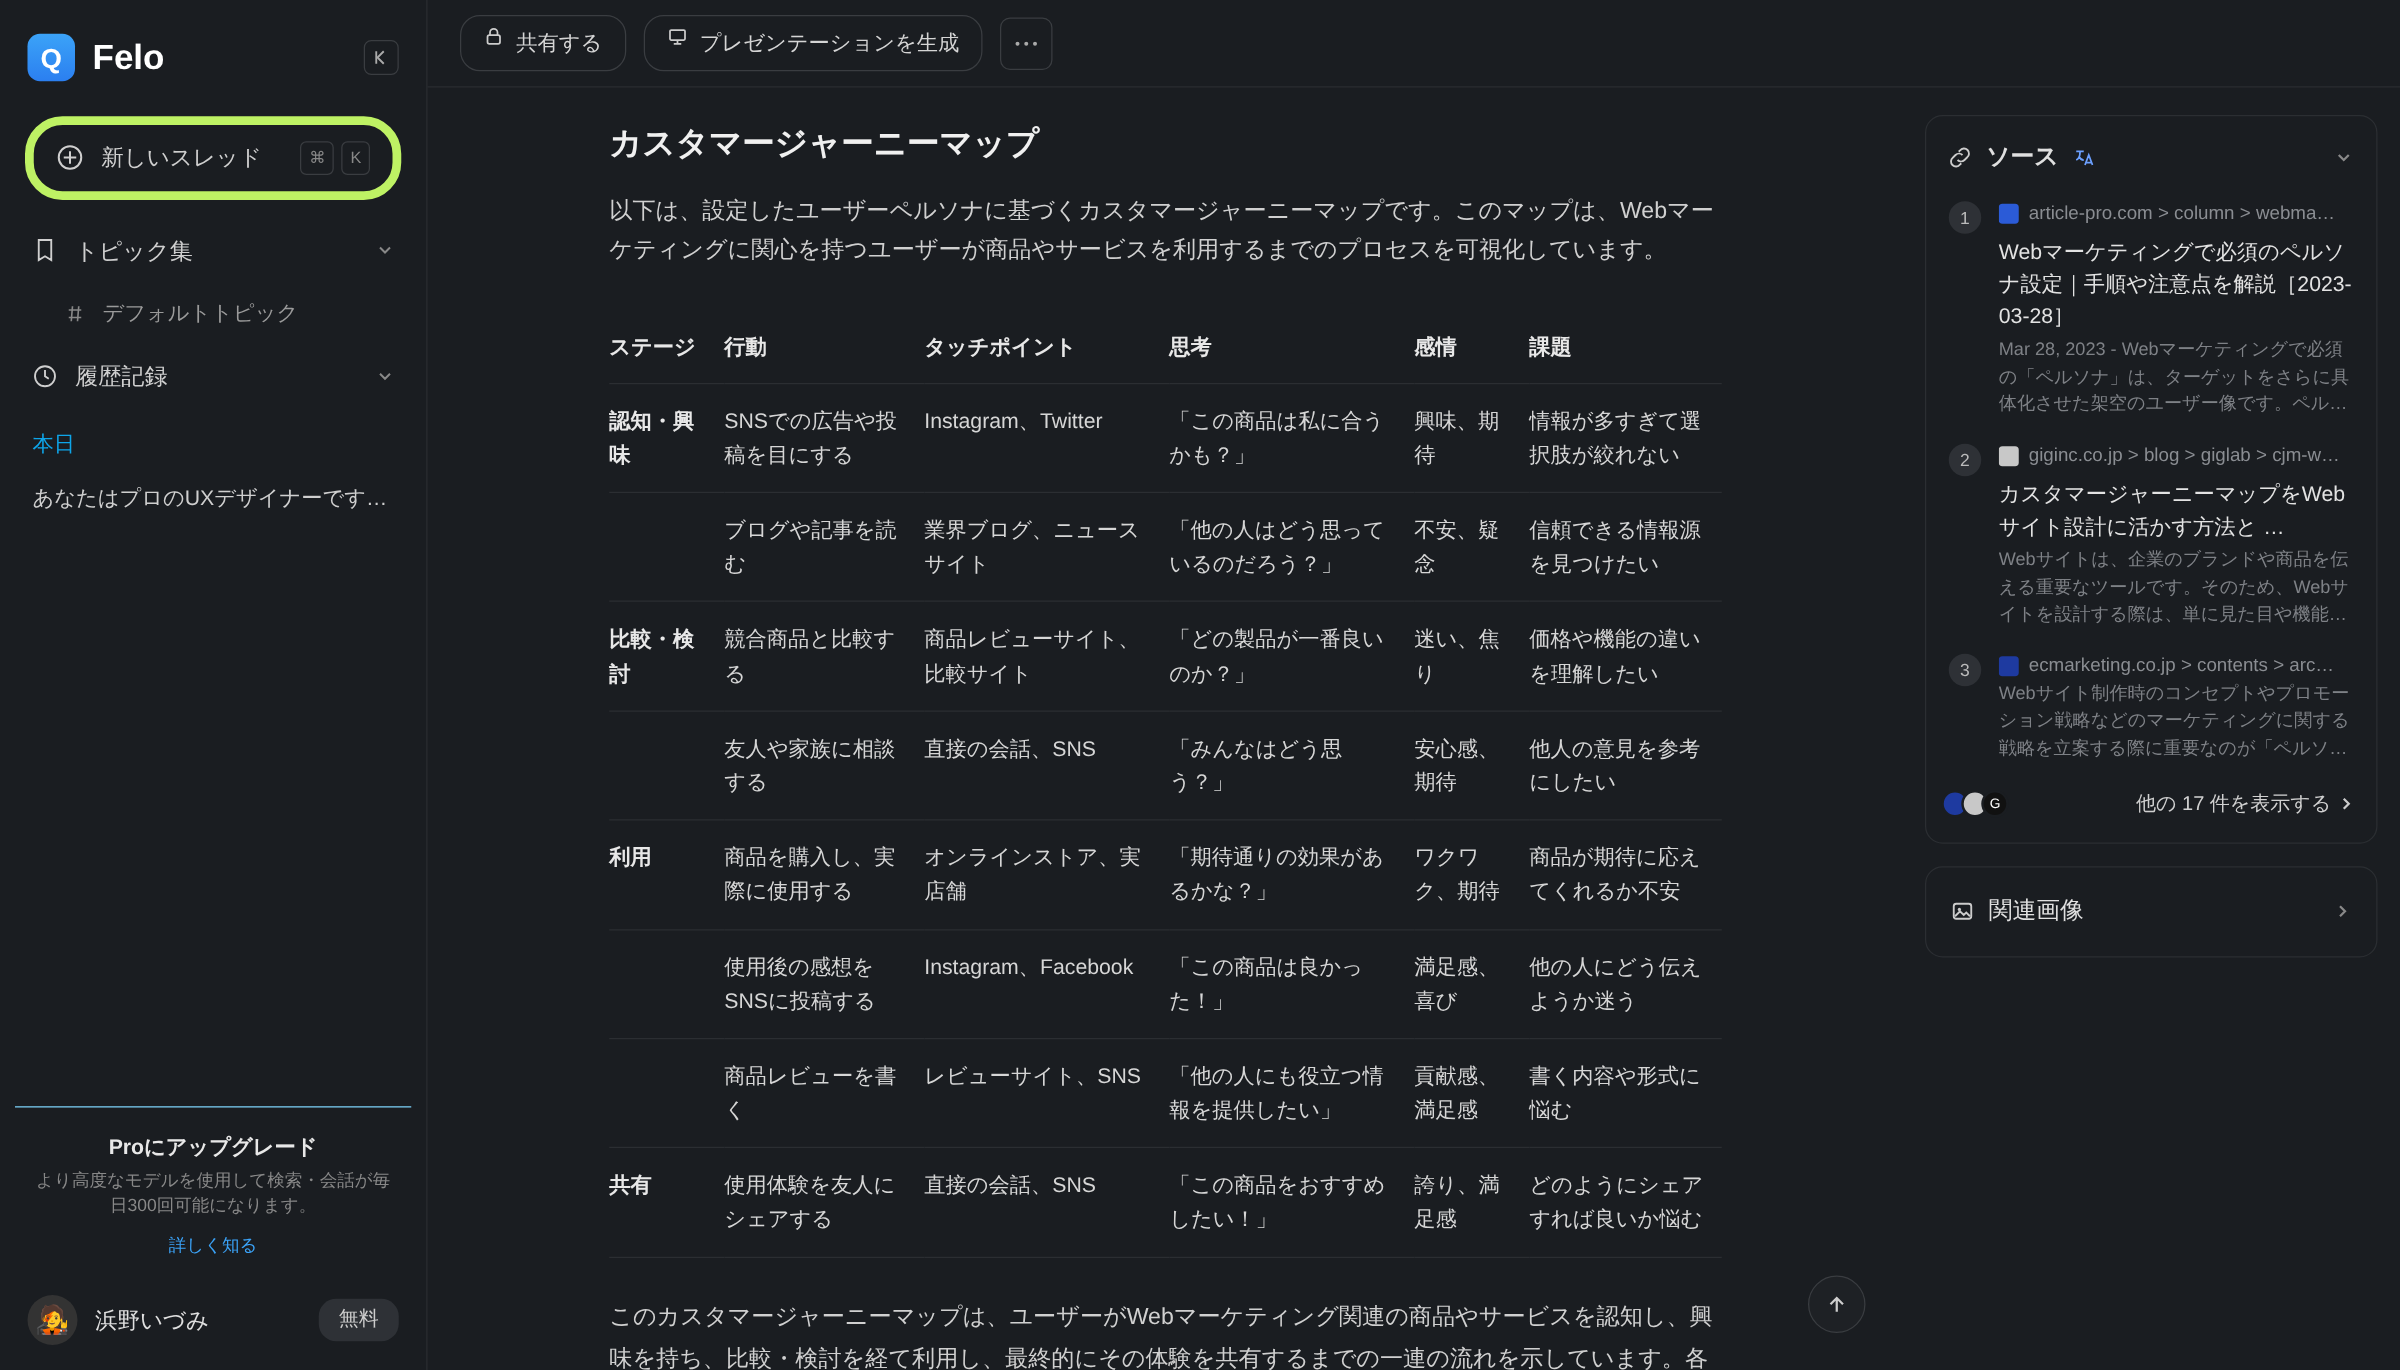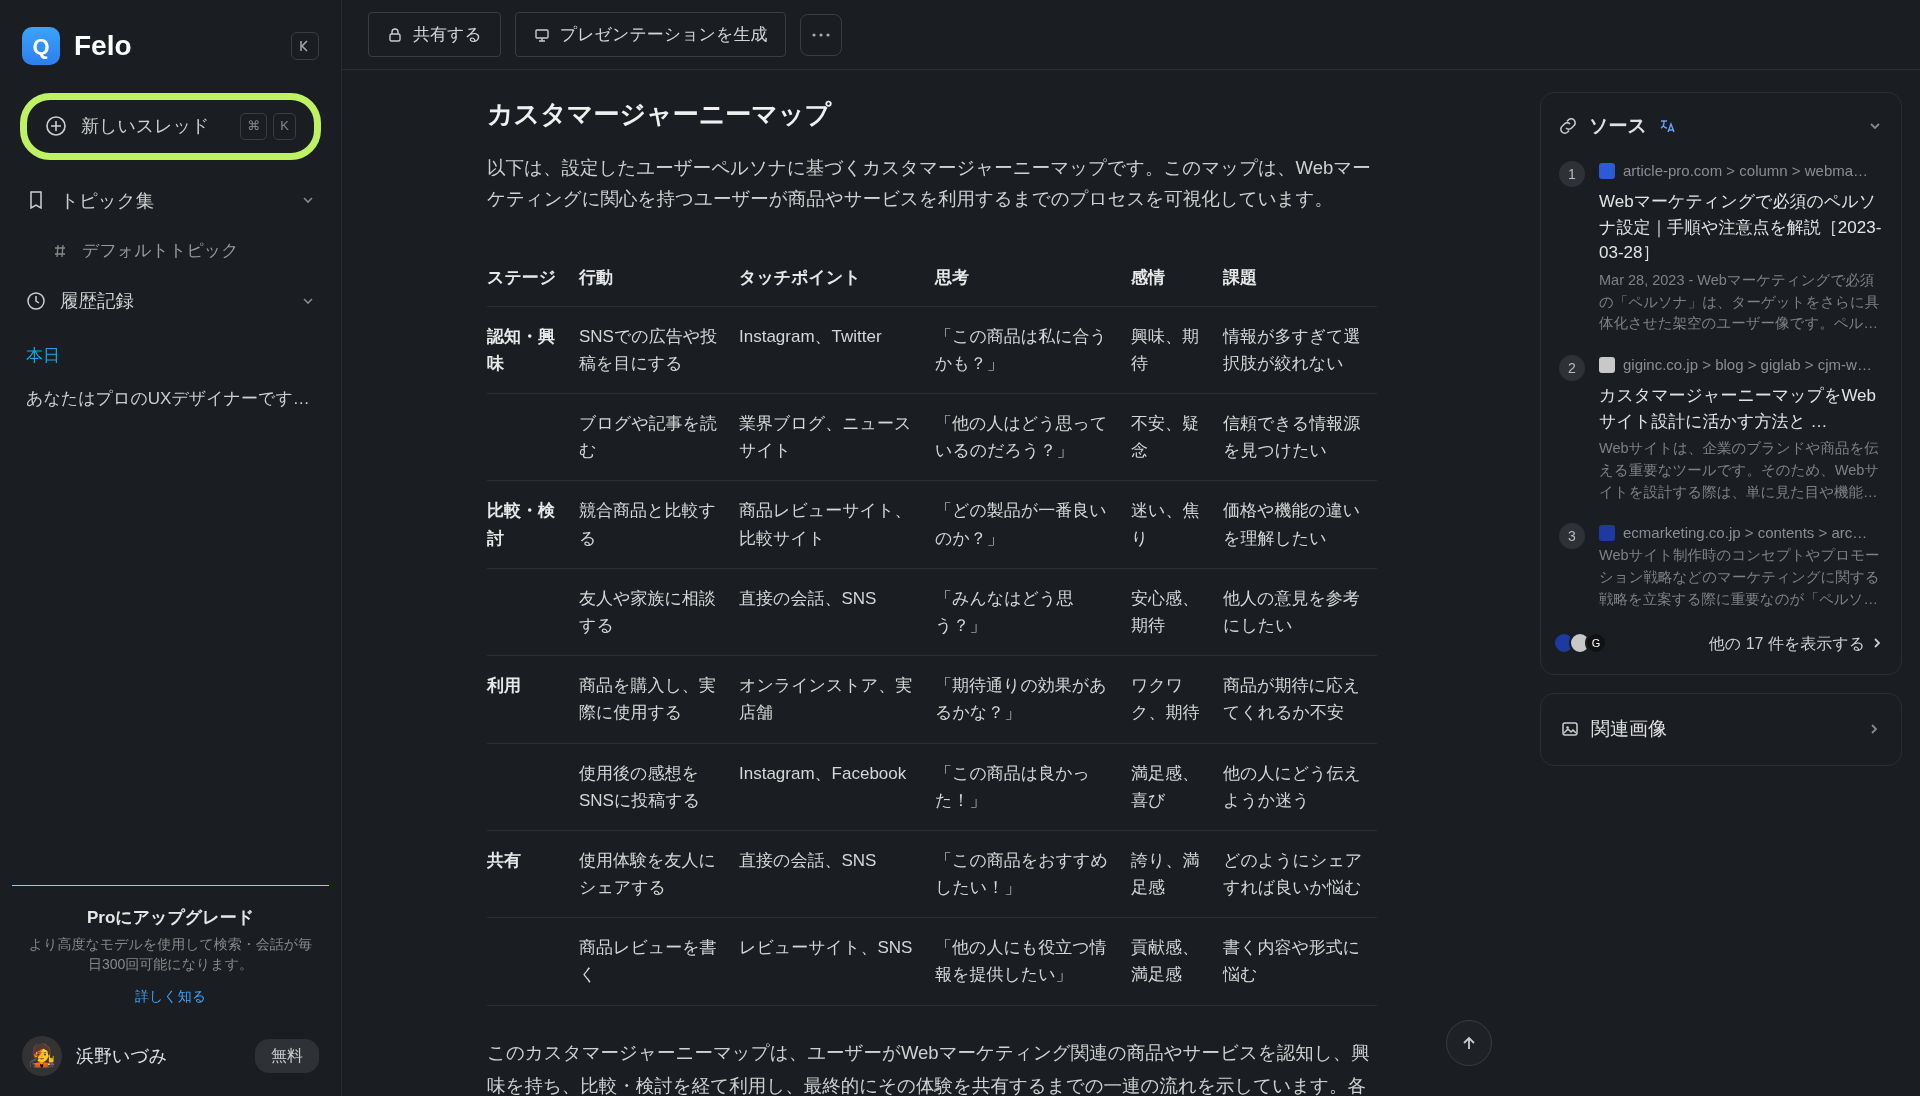--- a/index.html
+++ b/index.html
@@ -92,7 +92,7 @@
   .crumb-sep{color:#666;}
   .crumb-title{color:#bbb;max-width:620px;white-space:nowrap;overflow:hidden;text-overflow:ellipsis;}
   .top-actions{display:flex;align-items:center;gap:14px;}
-  .top-btn{border:1px solid #3a3d41;border-radius:4px;padding:8px 18px;color:#d5d5d5;display:flex;align-items:center;gap:10px;cursor:pointer;font-size:17px;}
+  .top-btn{border:1px solid #3a3d41;border-radius:16px;padding:8px 18px;color:#d5d5d5;display:flex;align-items:flex-start;gap:10px;cursor:pointer;font-size:17px;}
   .top-btn .ic{font-size:17px;color:#aaa;}
   .top-icon-btn{border:1px solid #3a3d41;border-radius:8px;width:42px;height:42px;display:flex;align-items:center;justify-content:center;color:#aaa;cursor:pointer;}
 

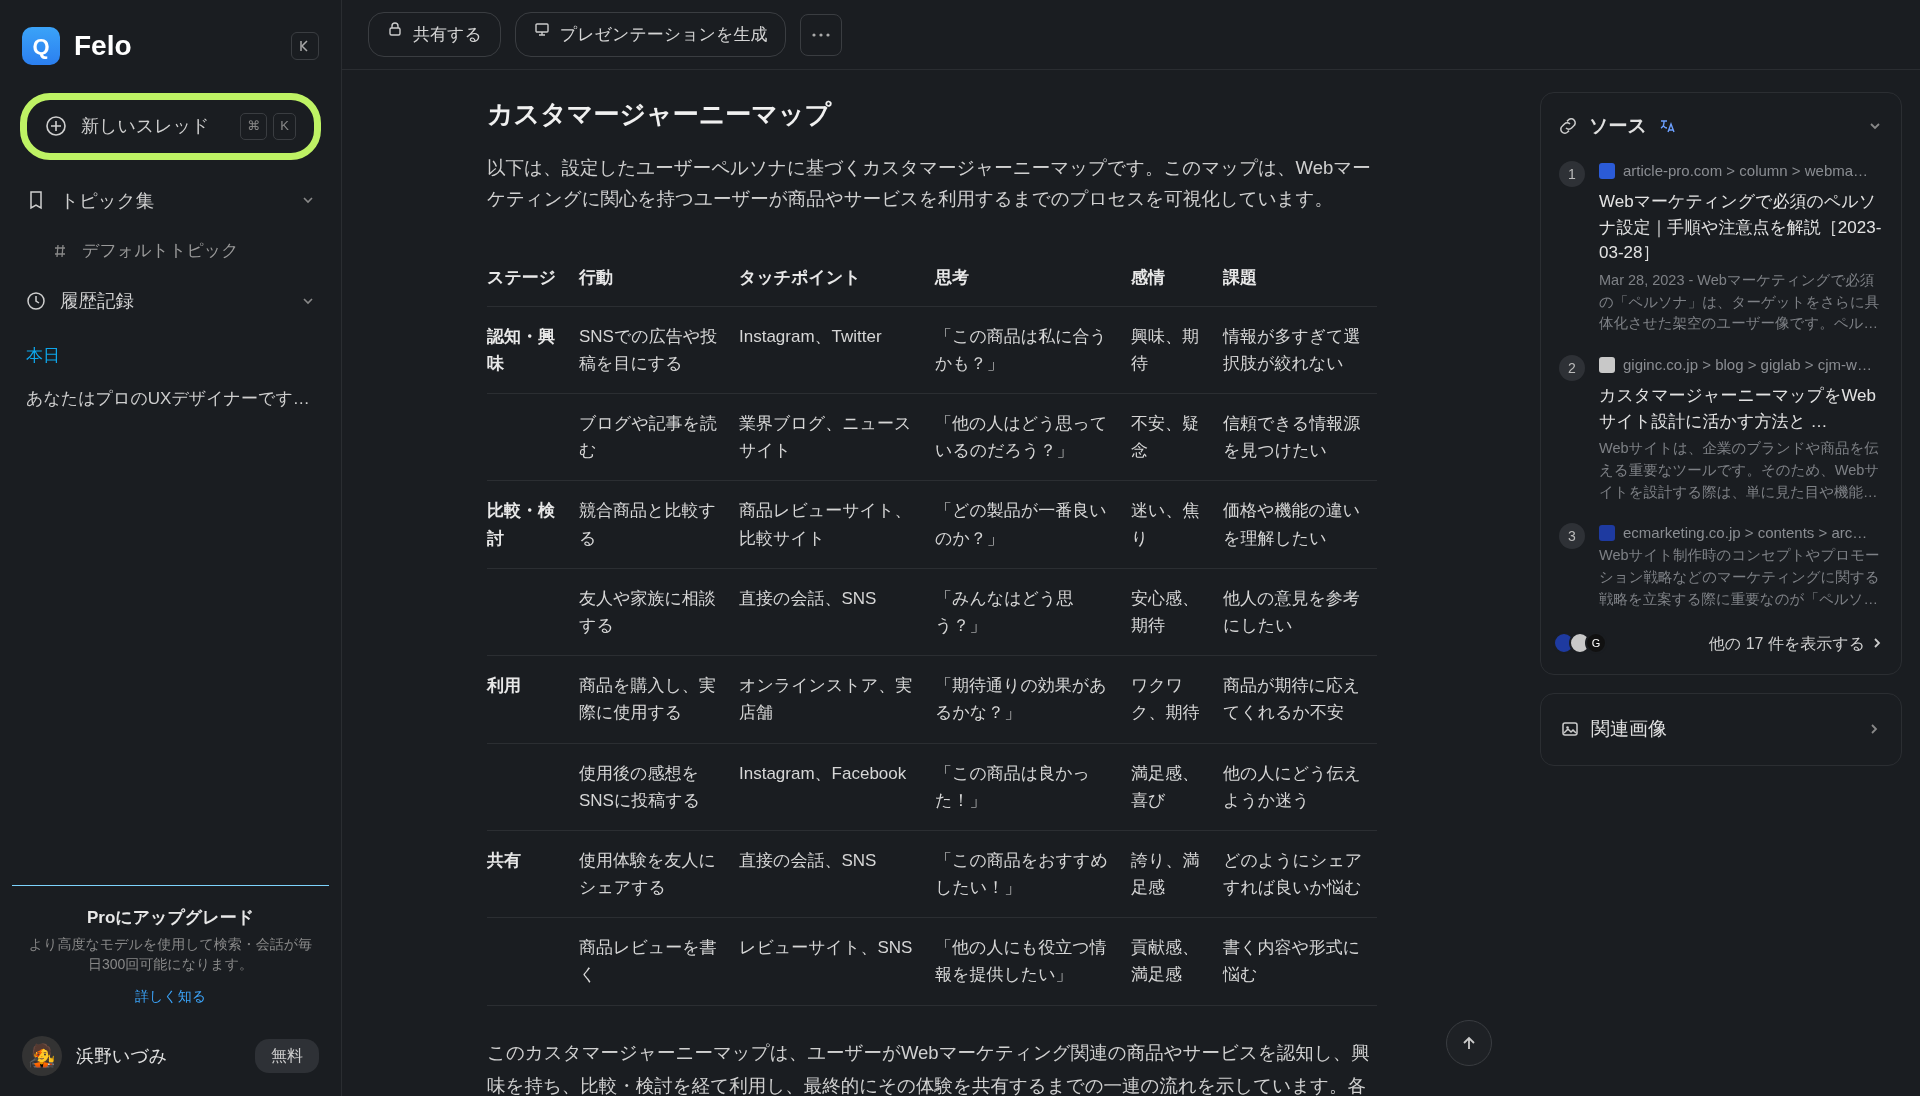--- a/index.html
+++ b/index.html
@@ -364,20 +364,20 @@
                   <td>他の人にどう伝えようか迷う</td>
                 </tr>
                 <tr>
+                  <td class="stage"></td>
+                  <td>商品レビューを書く</td>
+                  <td>レビューサイト、SNS</td>
+                  <td>「他の人にも役立つ情報を提供したい」</td>
+                  <td>貢献感、満足感</td>
+                  <td>書く内容や形式に悩む</td>
+                </tr>
+                <tr>
                   <td class="stage">共有</td>
                   <td>使用体験を友人にシェアする</td>
                   <td>直接の会話、SNS</td>
                   <td>「この商品をおすすめしたい！」</td>
                   <td>誇り、満足感</td>
                   <td>どのようにシェアすれば良いか悩む</td>
-                </tr>
-                <tr>
-                  <td class="stage"></td>
-                  <td>商品レビューを書く</td>
-                  <td>レビューサイト、SNS</td>
-                  <td>「他の人にも役立つ情報を提供したい」</td>
-                  <td>貢献感、満足感</td>
-                  <td>書く内容や形式に悩む</td>
                 </tr>
               </tbody>
           </table>

